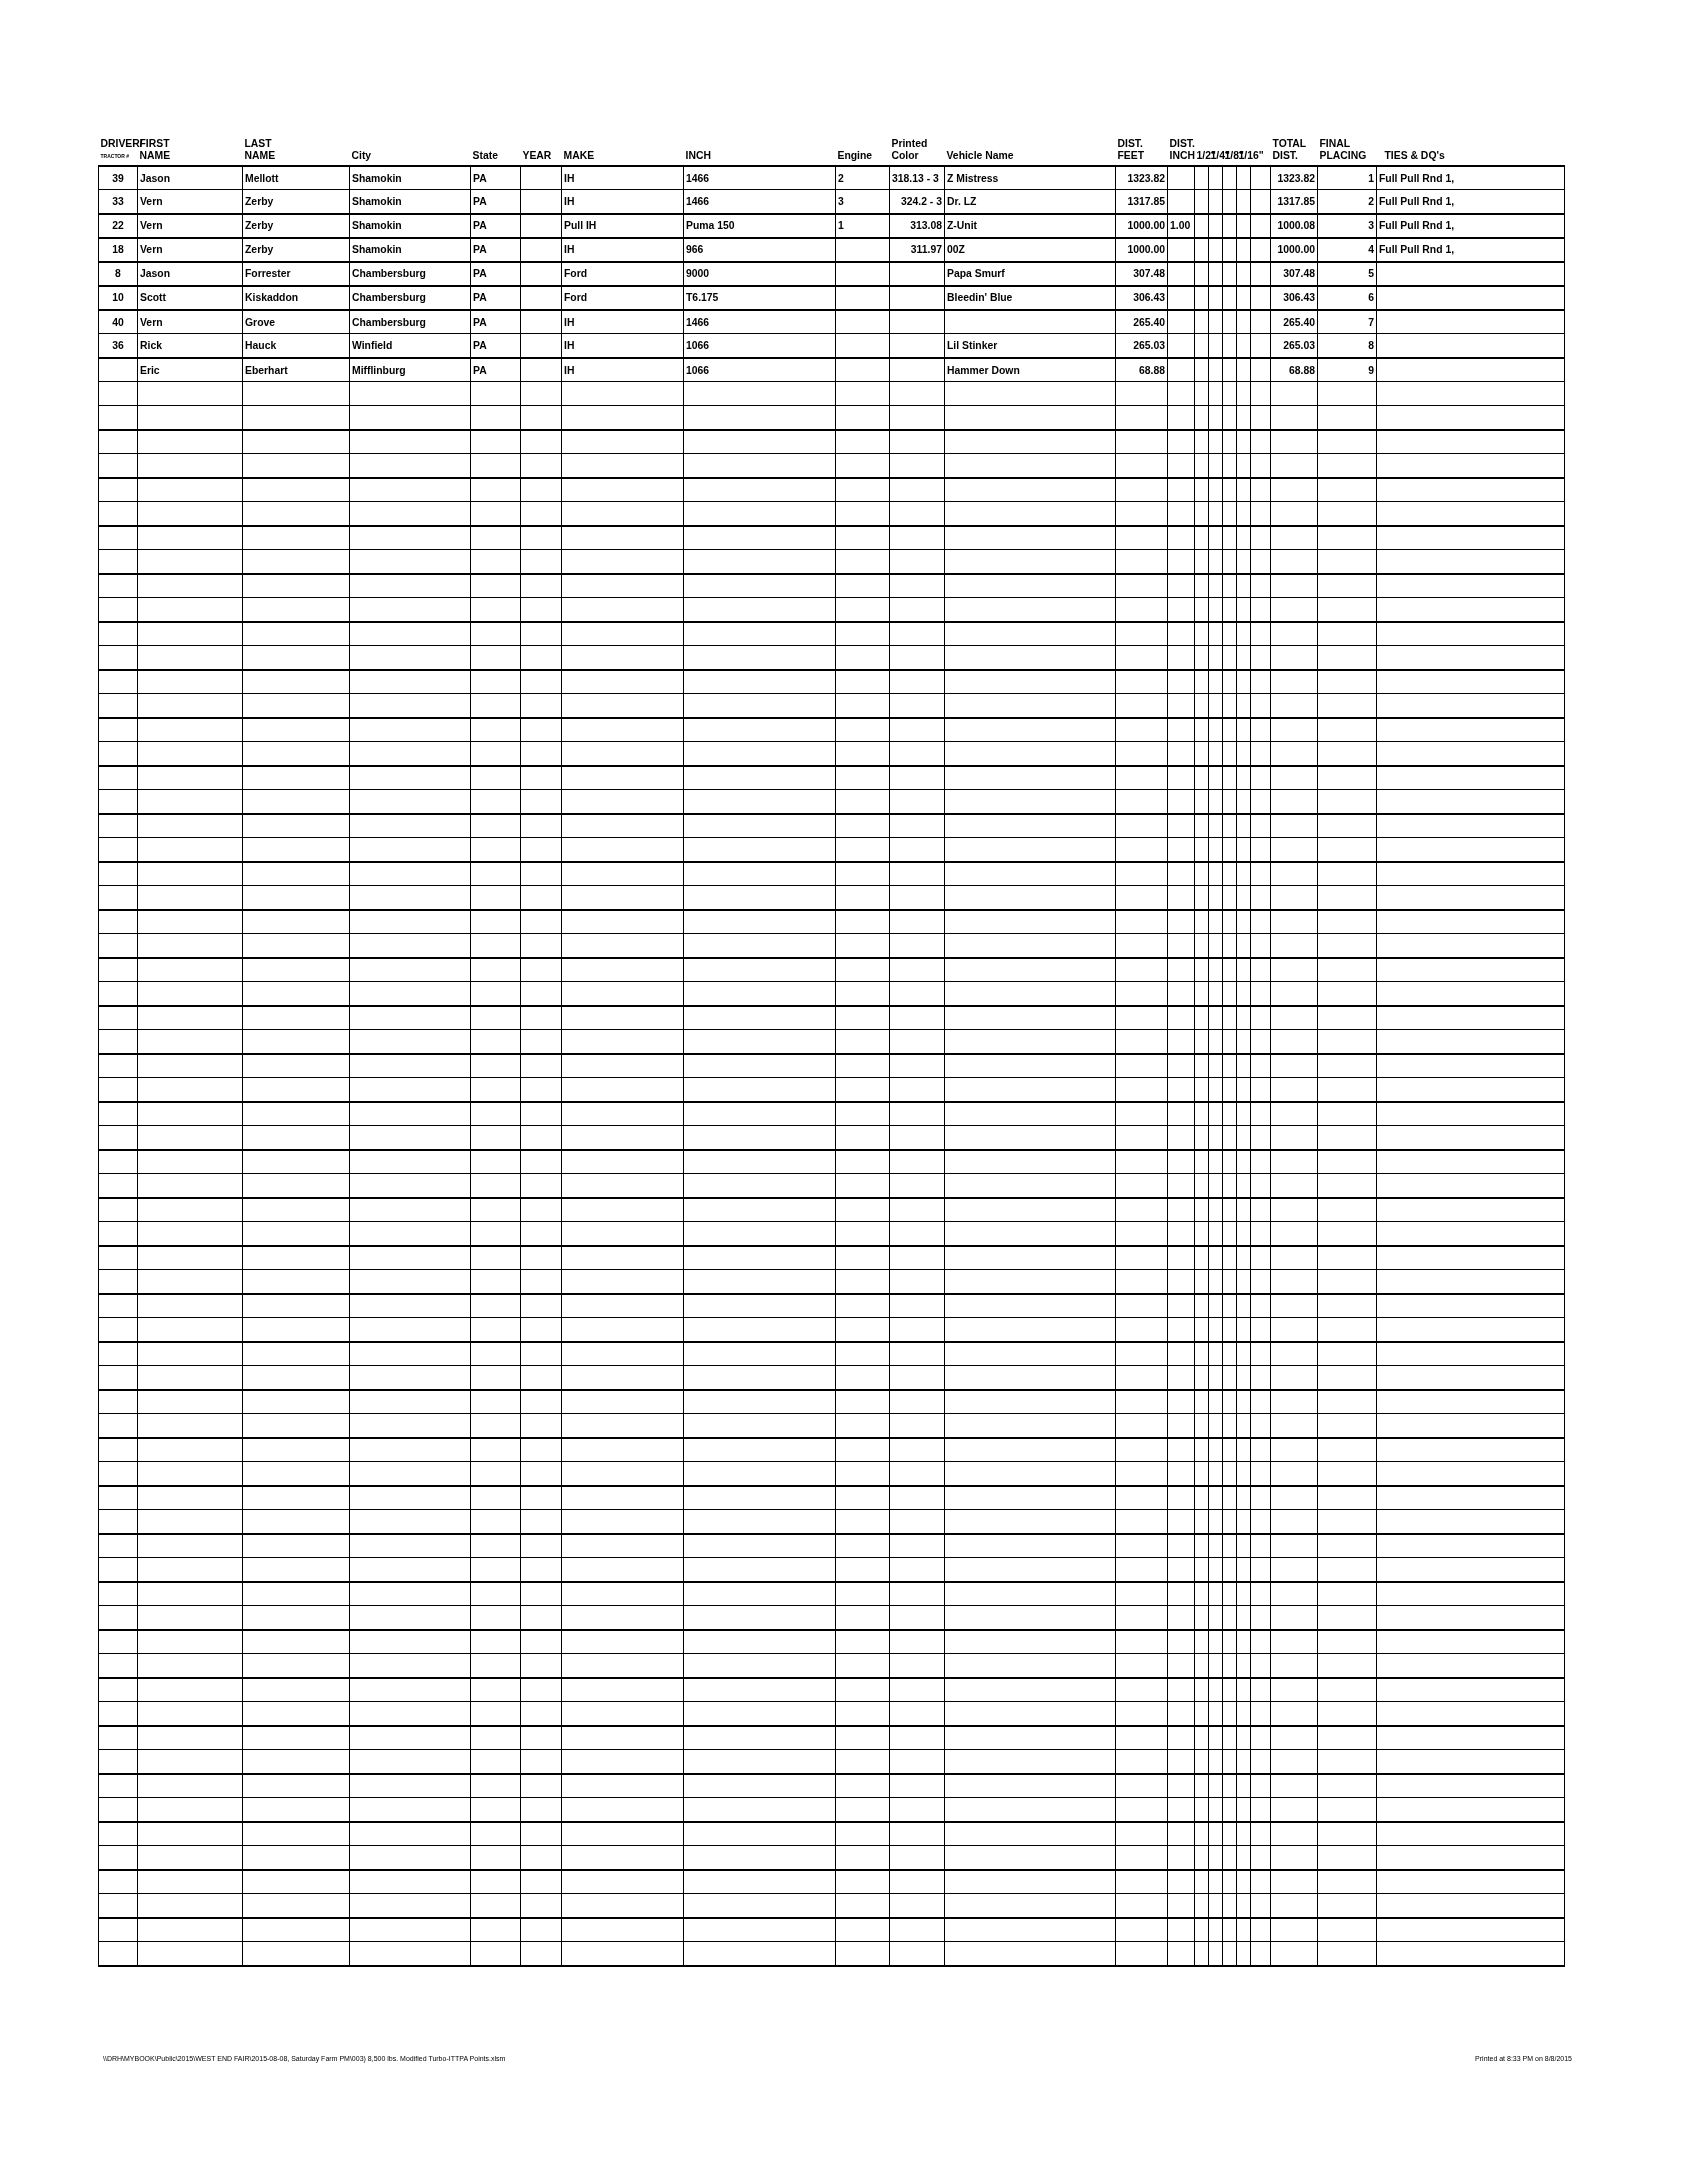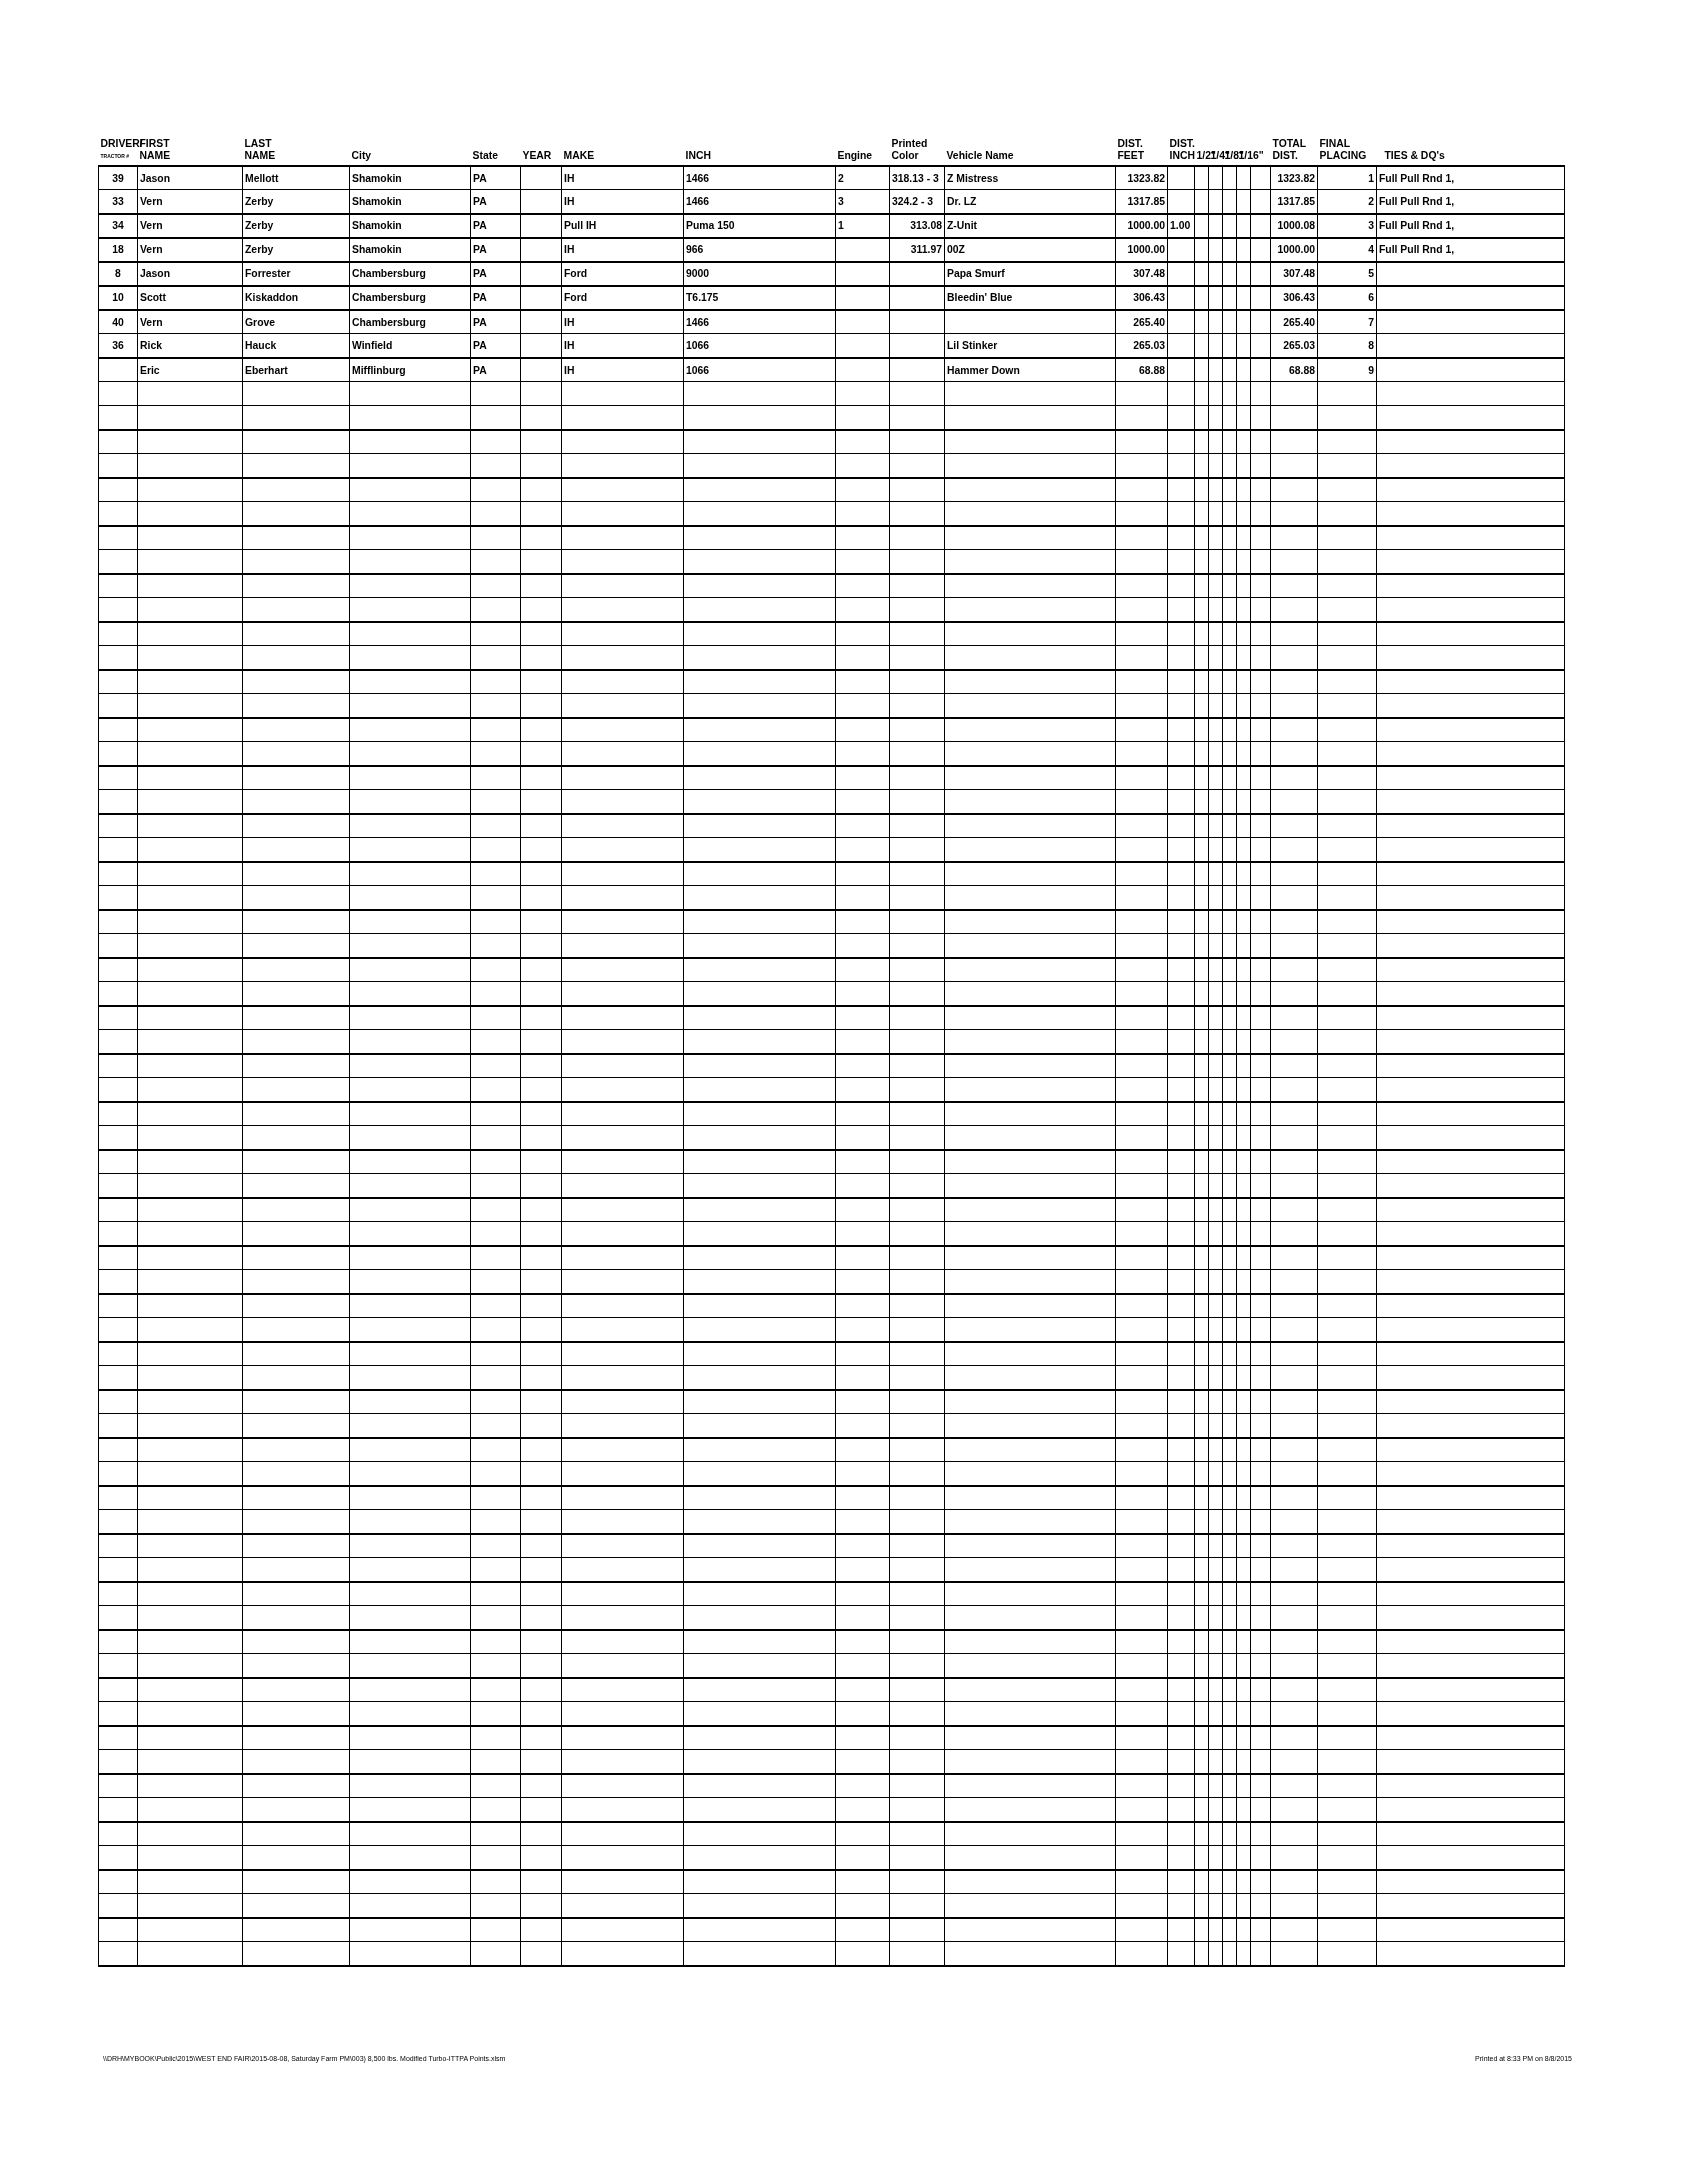--- a/index.html
+++ b/index.html
@@ -154,7 +154,7 @@
         <td style="text-align: left;">IH</td>
         <td style="text-align: left;">1466</td>
         <td style="text-align: left;">3</td>
-        <td style="text-align: left;">324.2 - 3</td>
+        <td style="text-align: right;">324.2 - 3</td>
         <td style="text-align: left;">Dr. LZ</td>
         <td style="text-align: right;">1317.85</td>
         <td style="text-align: left;"></td>

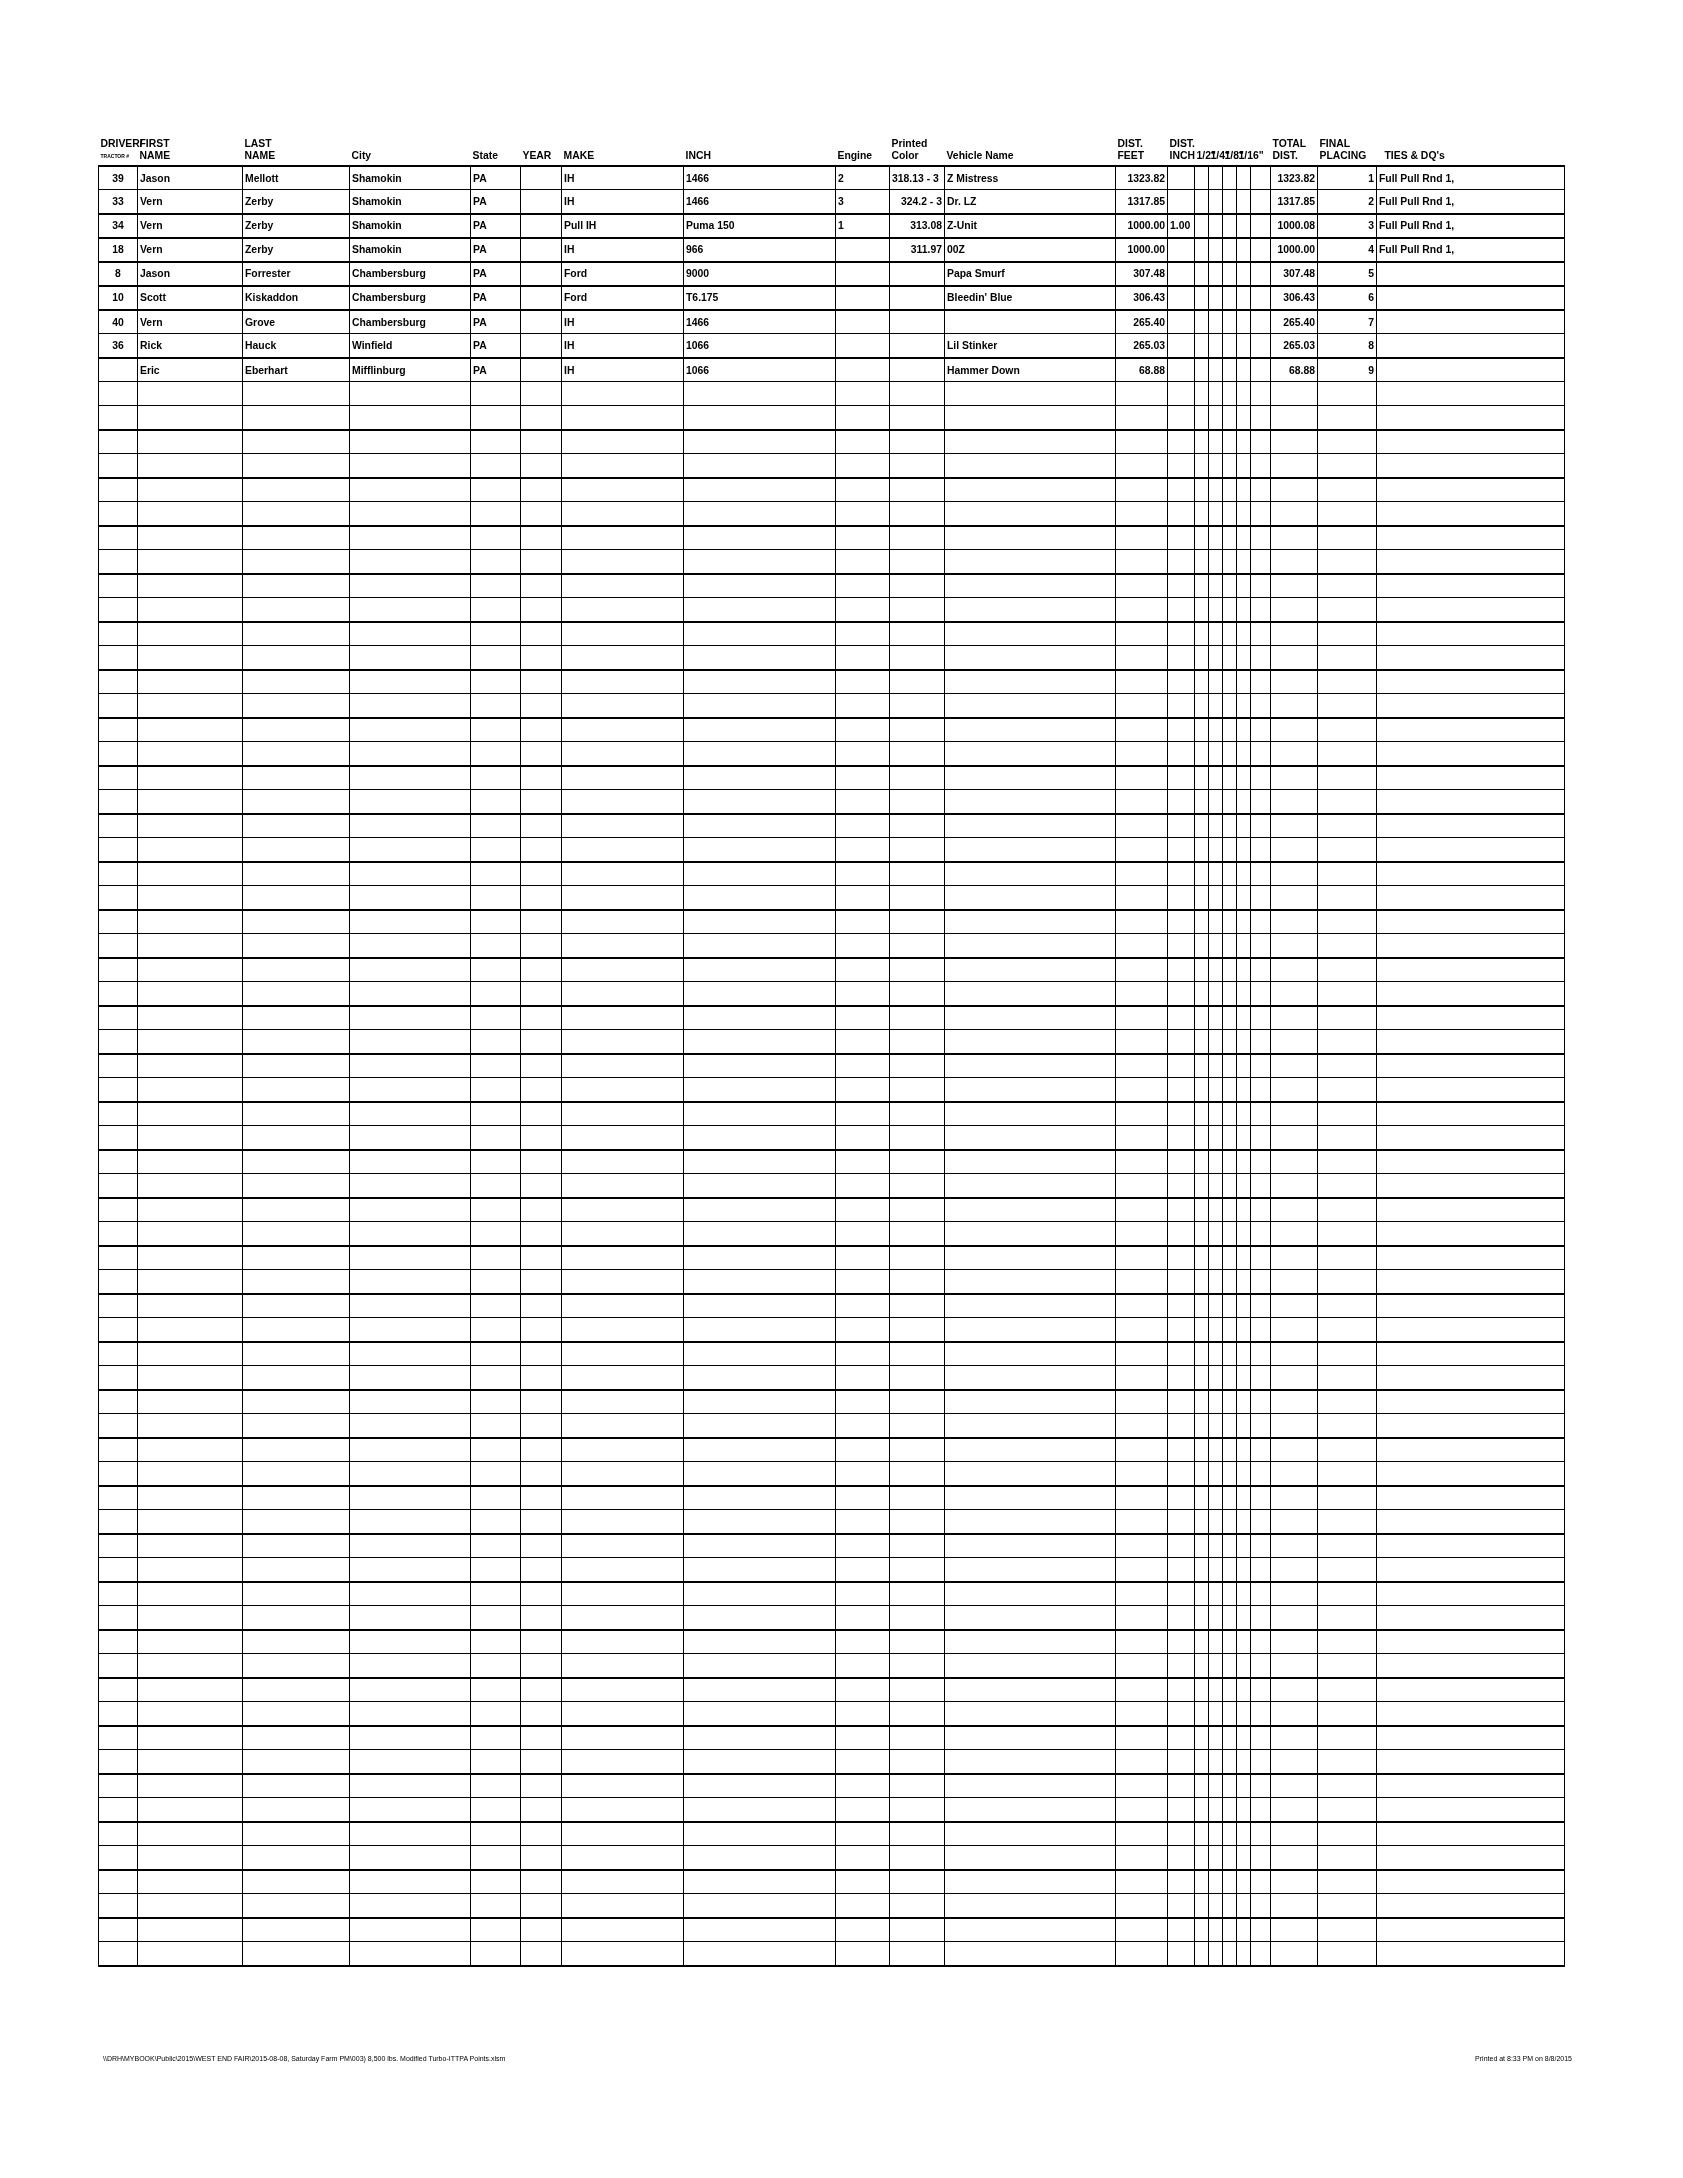--- a/index.html
+++ b/index.html
@@ -168,7 +168,7 @@
         <td style="text-align: left;">Full Pull Rnd 1,</td>
       </tr>
       <tr class="hb">
-        <td style="text-align: center;">34</td>
+        <td style="text-align: center;">22</td>
         <td style="text-align: left;">Vern</td>
         <td style="text-align: left;">Zerby</td>
         <td style="text-align: left;">Shamokin</td>

